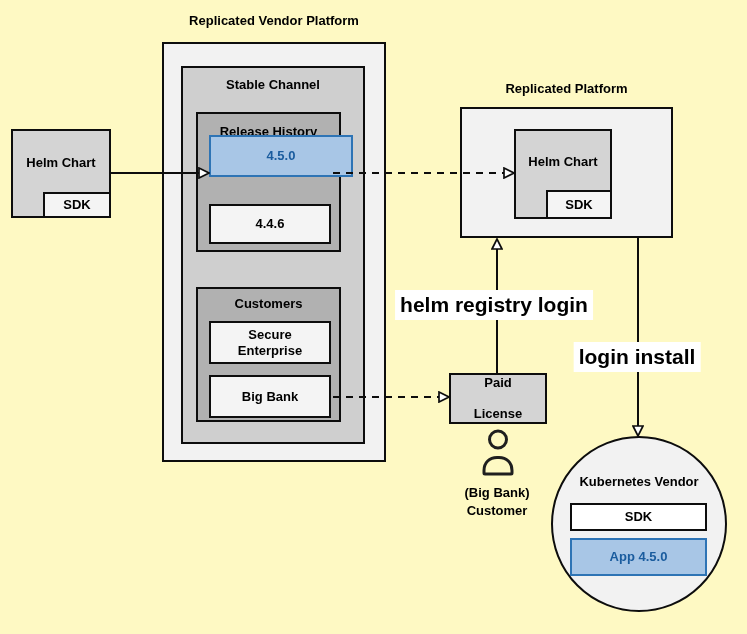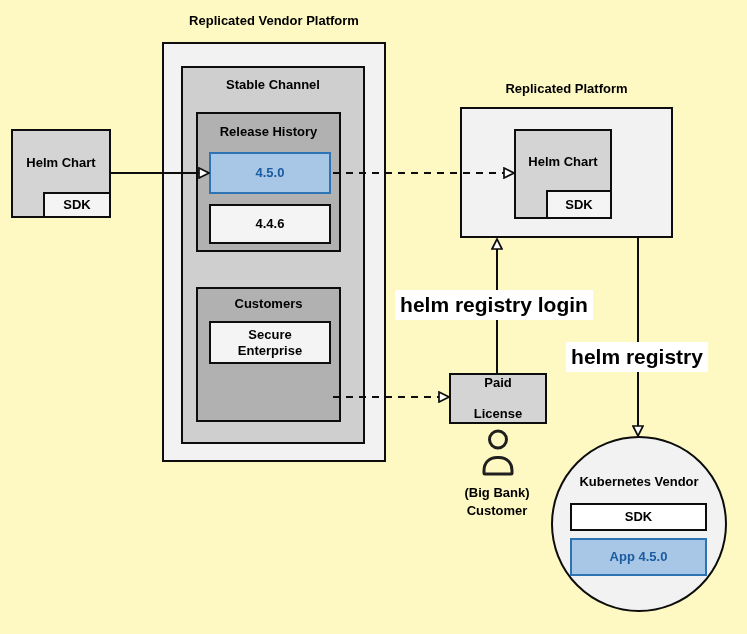--- a/index.html
+++ b/index.html
@@ -47,7 +47,7 @@
   <div class="box fill-dark" style="left:196px;top:112px;width:145px;height:140px;"></div>
   <div class="titlelbl" style="left:196px;top:124px;width:145px;">Release History</div>
 
-  <div class="box blue-box center-txt lbl" style="left:209px;top:152px;width:122px;height:42px;">4.5.0</div>
+  <div class="box blue-box center-txt lbl" style="left:209px;top:135px;width:144px;height:42px;">4.5.0</div>
 
   <div class="box fill-light center-txt lbl" style="left:209px;top:204px;width:122px;height:40px;">4.4.6</div>
 

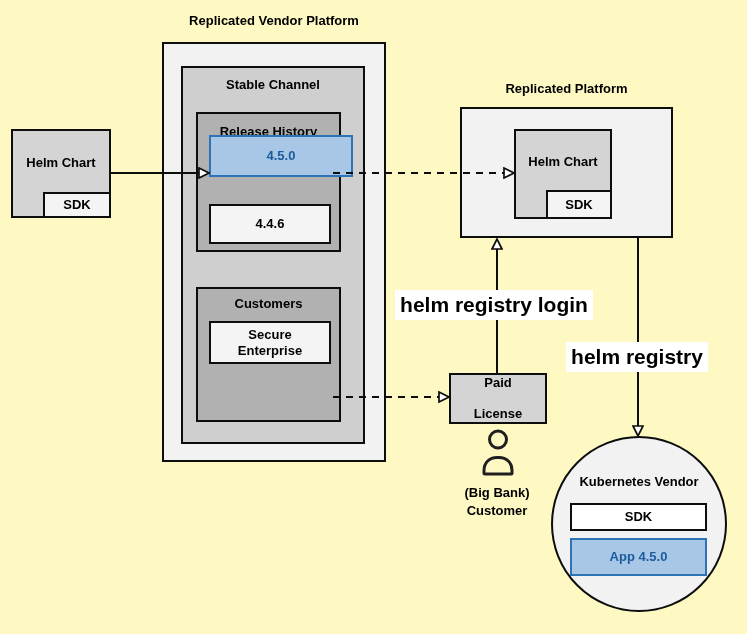--- a/index.html
+++ b/index.html
@@ -114,7 +114,7 @@
     </svg>
 
   <div class="cmd" style="left:494px;top:305px;">helm registry login</div>
-  <div class="cmd" style="left:637px;top:357px;">helm registry</div>
+  <div class="cmd" style="left:637px;top:357px;">login install</div>
 
 </div>
 

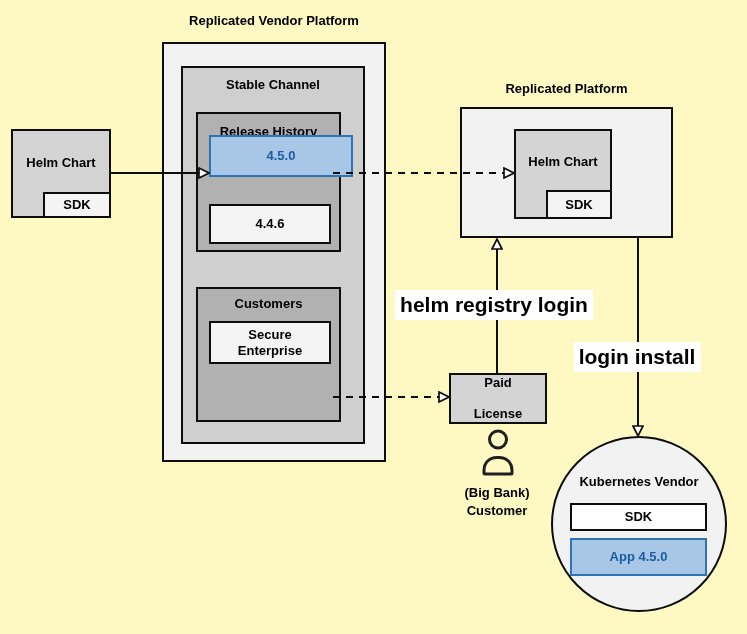--- a/index.html
+++ b/index.html
@@ -59,6 +59,7 @@
     <div class="lbl">Enterprise</div>
   </div>
 
+  <div class="box fill-light center-txt lbl" style="left:209px;top:375px;width:122px;height:43px;">Big Bank</div>
 
   <div class="box fill-node center-txt lbl" style="left:11px;top:129px;width:100px;height:89px;padding-bottom:22px;">Helm Chart</div>
   <div class="box fill-light center-txt lbl" style="left:43px;top:192px;width:68px;height:26px;">SDK</div>

